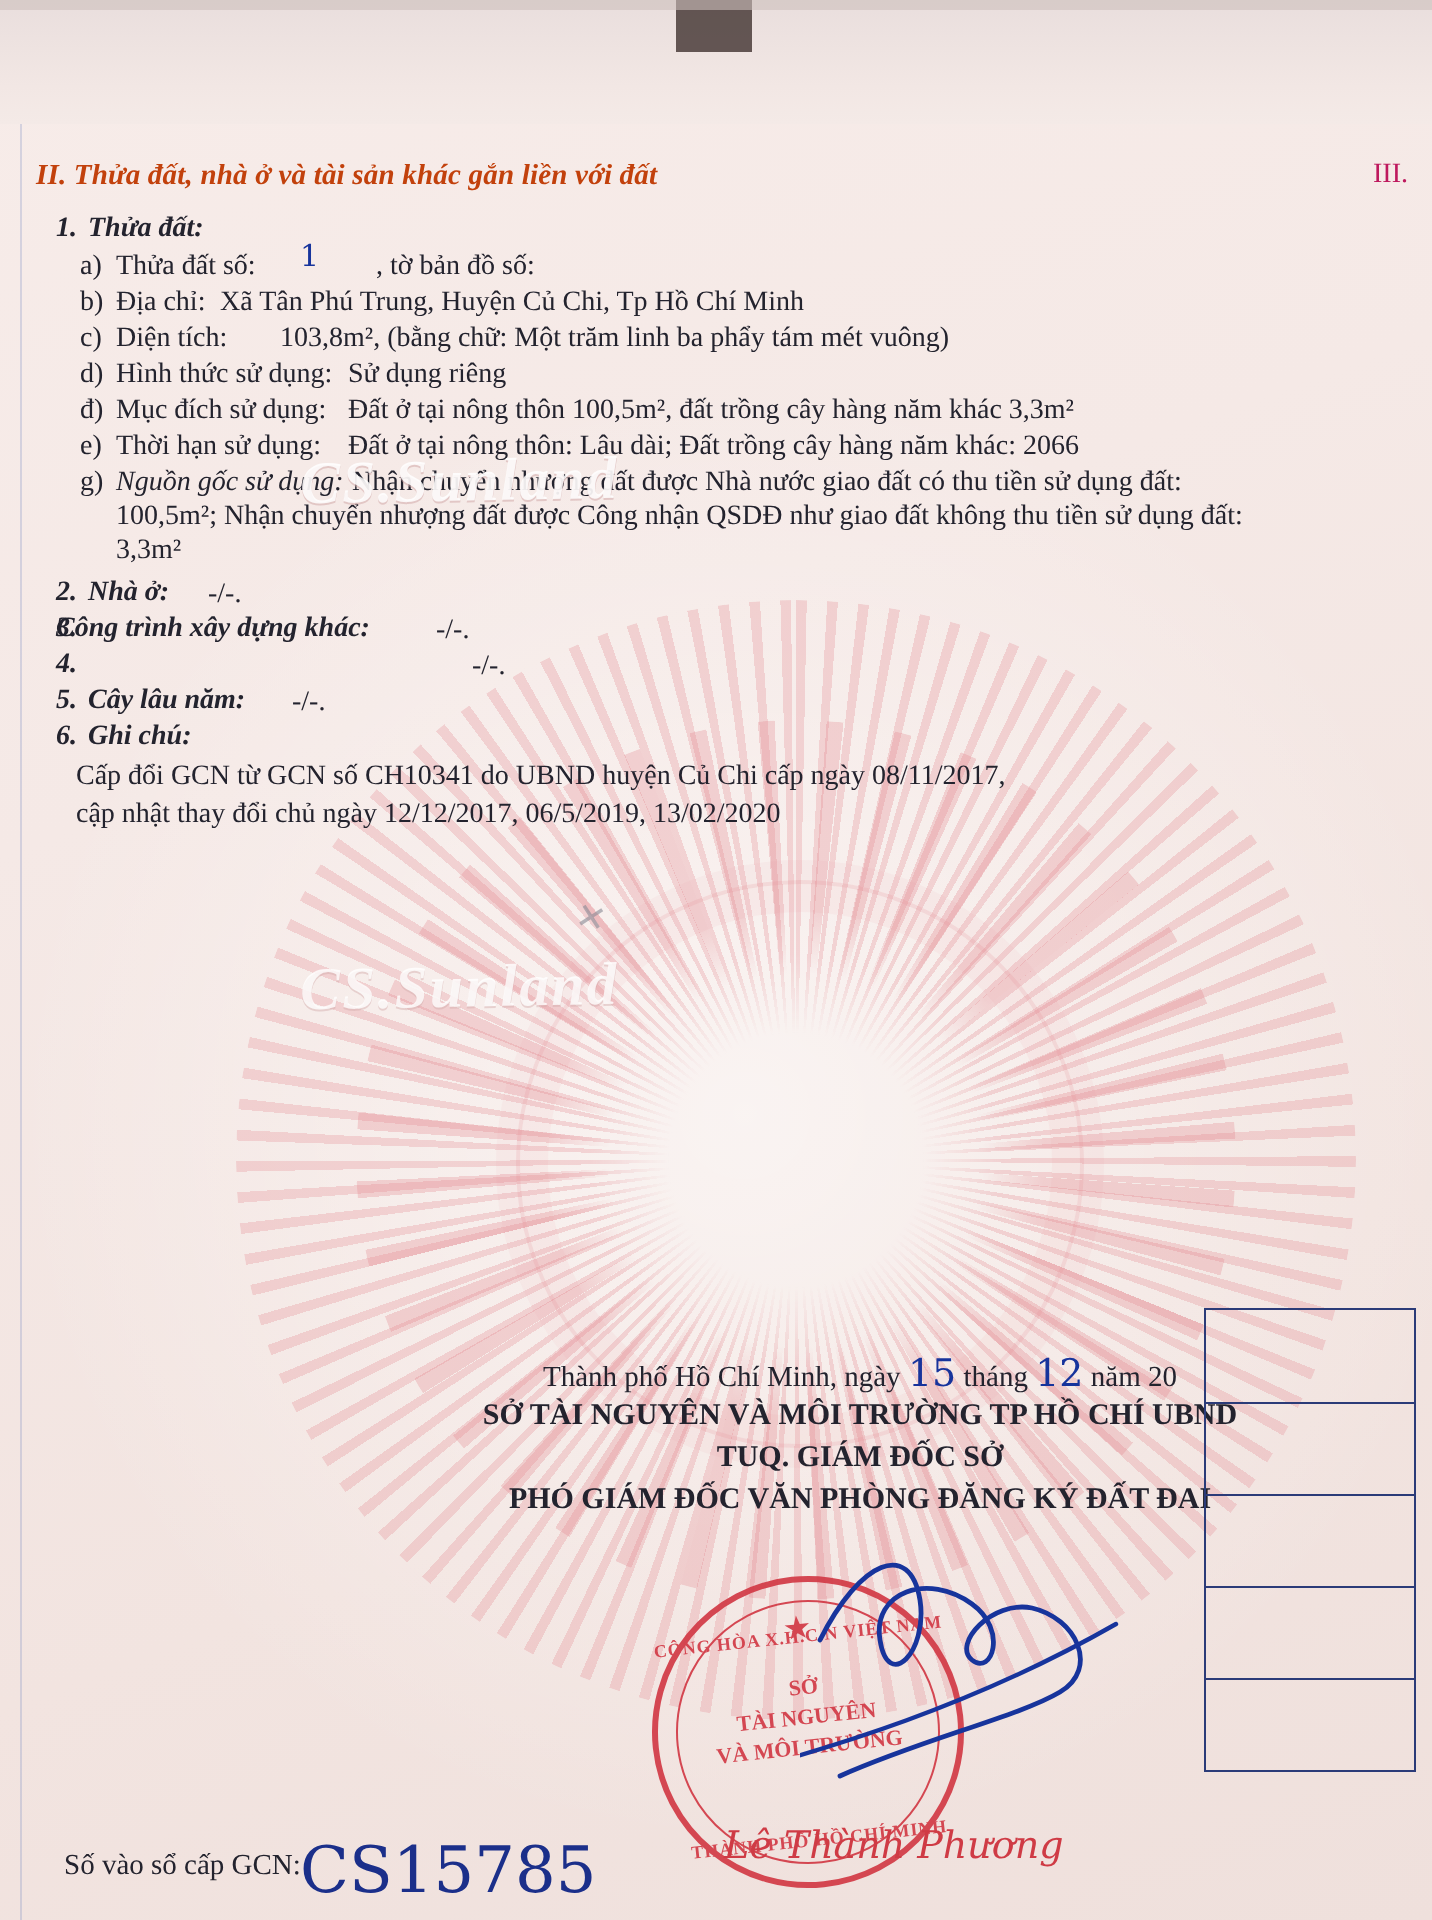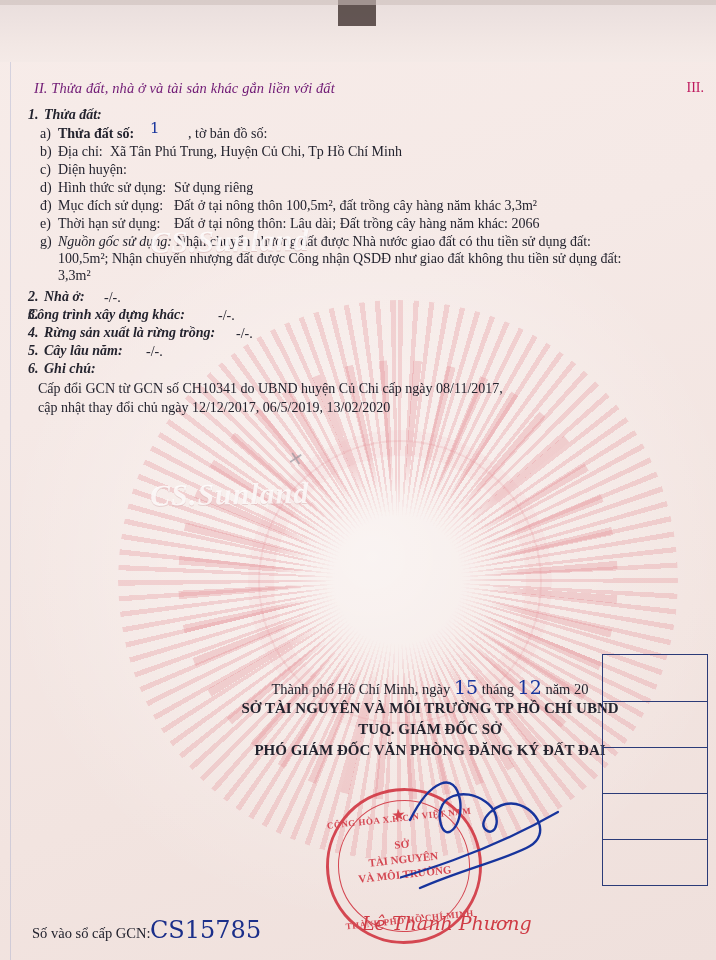--- a/index.html
+++ b/index.html
@@ -69,9 +69,9 @@
     position:absolute;left:0;top:0;width:716px;height:960px;
   }
   .sec-title{
-    position:absolute;left:34px;top:80px;
-    font-size:14.5px;font-weight:normal;font-style:italic;
-    color:#701a75;letter-spacing:.1px;
+    position:absolute;left:18px;top:80px;
+    font-size:14.5px;font-weight:bold;font-style:italic;
+    color:#c2410c;letter-spacing:.1px;
   }
   .sec-right{
     position:absolute;right:12px;top:80px;

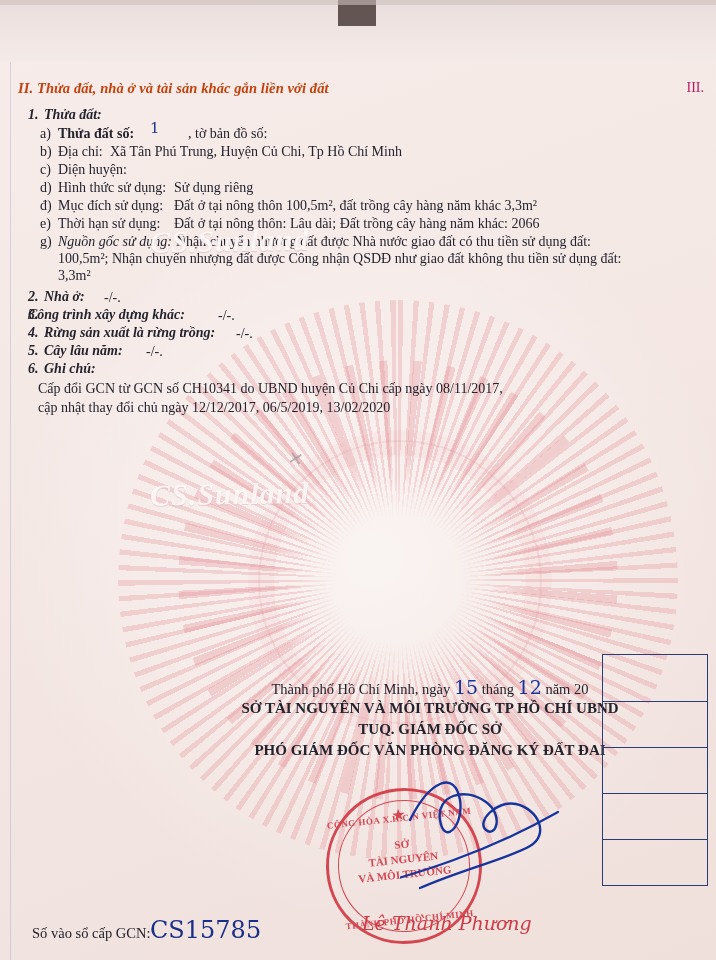--- a/index.html
+++ b/index.html
@@ -206,7 +206,7 @@
   <div class="item b it" style="left:44px;top:106px;">Thửa đất:</div>
 
   <div class="item" style="left:40px;top:125px;">a)</div>
-  <div class="item" style="left:58px;top:125px;font-weight:bold;">Thửa đất số:</div>
+  <div class="item" style="left:58px;top:125px;">Thửa đất số:</div>
   <div class="item hand-blue" style="left:150px;top:120px;font-size:15px;">1</div>
   <div class="item" style="left:188px;top:125px;">, tờ bản đồ số:</div>
 

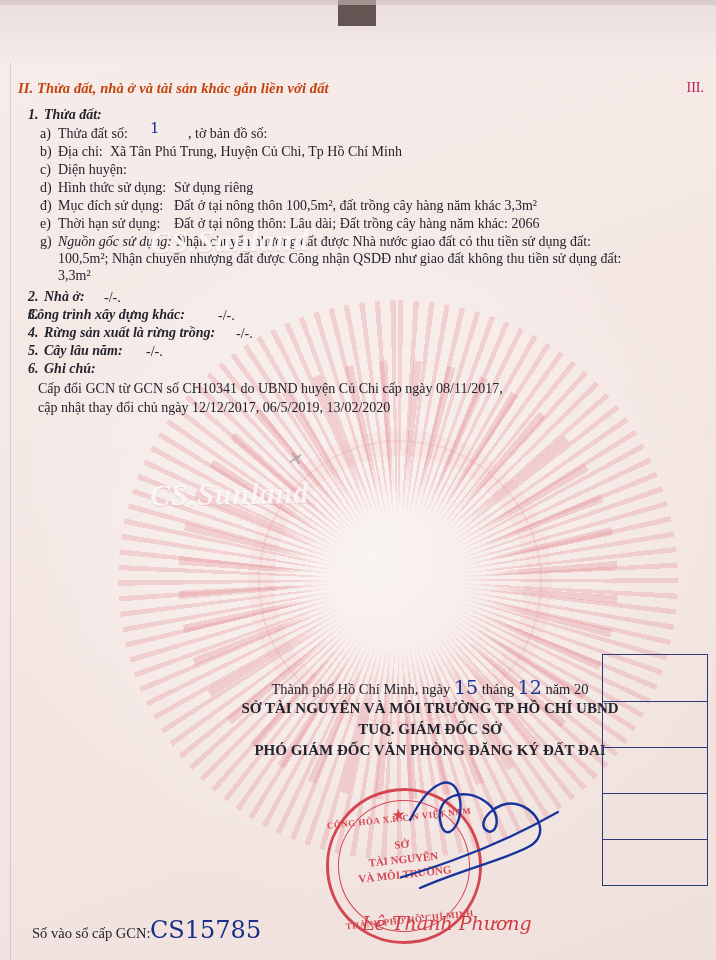--- a/index.html
+++ b/index.html
@@ -215,7 +215,7 @@
   <div class="item" style="left:110px;top:143px;">Xã Tân Phú Trung, Huyện Củ Chi, Tp Hồ Chí Minh</div>
 
   <div class="item" style="left:40px;top:161px;">c)</div>
-  <div class="item" style="left:58px;top:161px;">Diện huyện:</div>
+  <div class="item" style="left:58px;top:161px;">Diện tích:</div>
 
   <div class="item" style="left:40px;top:179px;">d)</div>
   <div class="item" style="left:58px;top:179px;">Hình thức sử dụng:</div>

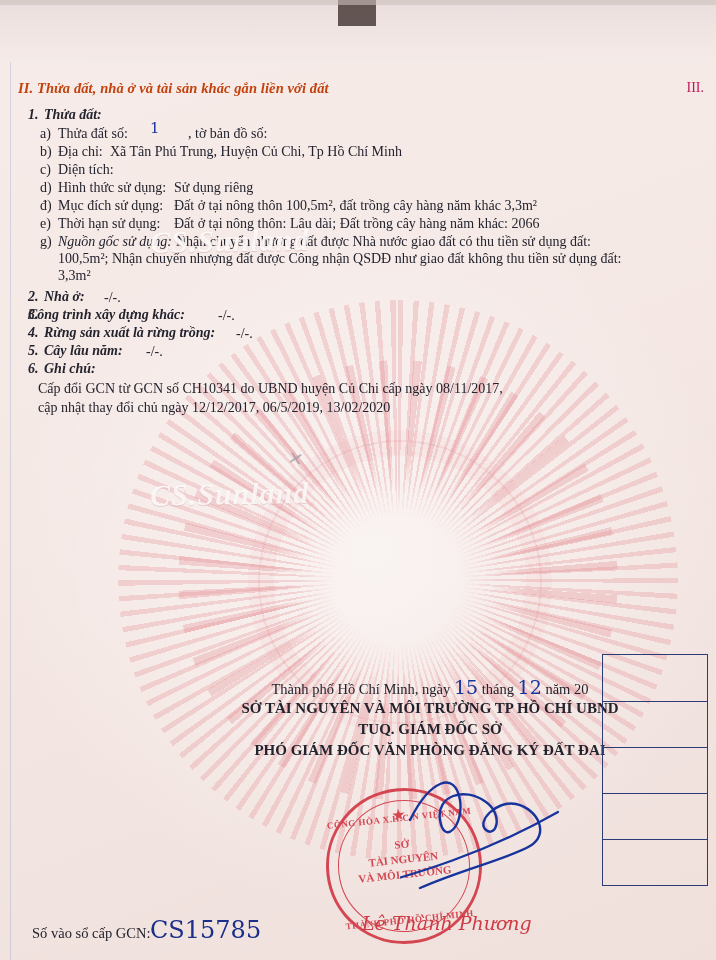--- a/index.html
+++ b/index.html
@@ -216,6 +216,7 @@
 
   <div class="item" style="left:40px;top:161px;">c)</div>
   <div class="item" style="left:58px;top:161px;">Diện tích:</div>
+  <div class="item" style="left:140px;top:161px;">103,8m², (bằng chữ: Một trăm linh ba phẩy tám mét vuông)</div>
 
   <div class="item" style="left:40px;top:179px;">d)</div>
   <div class="item" style="left:58px;top:179px;">Hình thức sử dụng:</div>

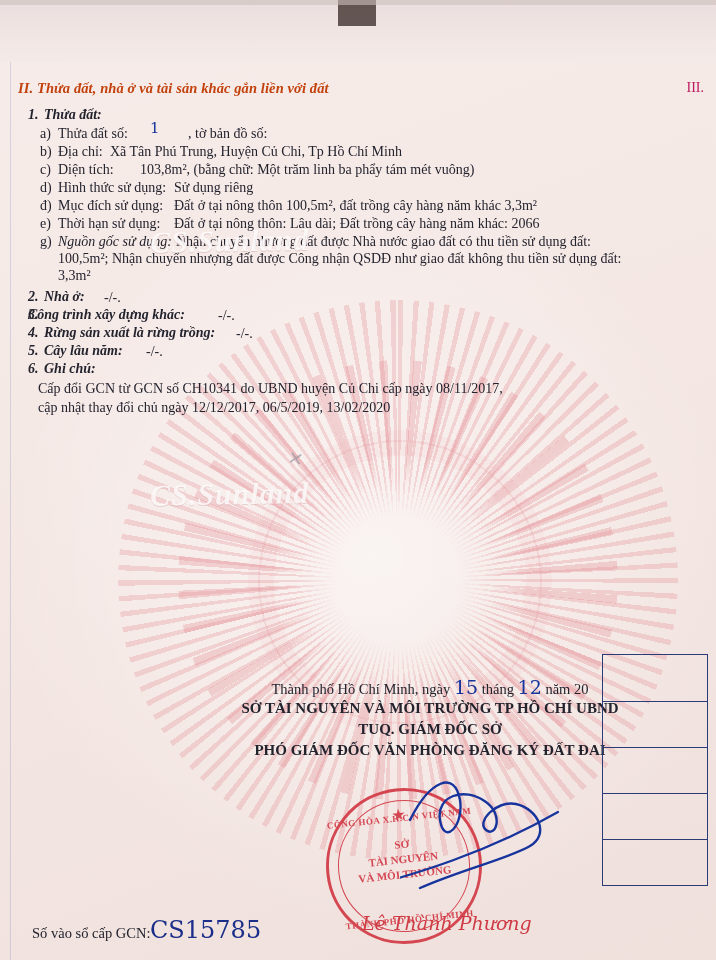--- a/index.html
+++ b/index.html
@@ -243,7 +243,6 @@
   <div class="item" style="left:218px;top:307px;">-/-.</div>
 
   <div class="item b it" style="left:28px;top:324px;">4.</div>
-  <div class="item b it" style="left:44px;top:324px;">Rừng sản xuất là rừng trồng:</div>
   <div class="item" style="left:236px;top:325px;">-/-.</div>
 
   <div class="item b it" style="left:28px;top:342px;">5.</div>

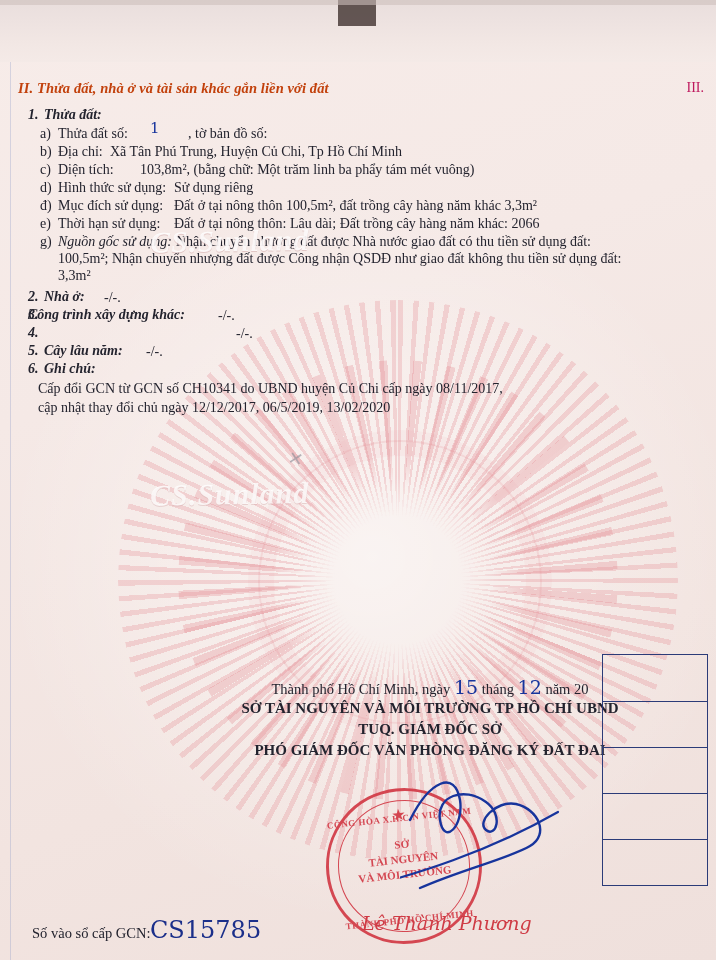--- a/index.html
+++ b/index.html
@@ -177,7 +177,7 @@
     position:absolute;left:32px;top:925px;font-size:14.5px;color:#23232e;
   }
   #bottom-num{
-    position:absolute;left:150px;top:916px;font-size:24px;color:#1b2f8a;
+    position:absolute;left:150px;top:916px;font-size:32px;color:#1b2f8a;
     font-family:"DejaVu Serif",serif;
   }
 

